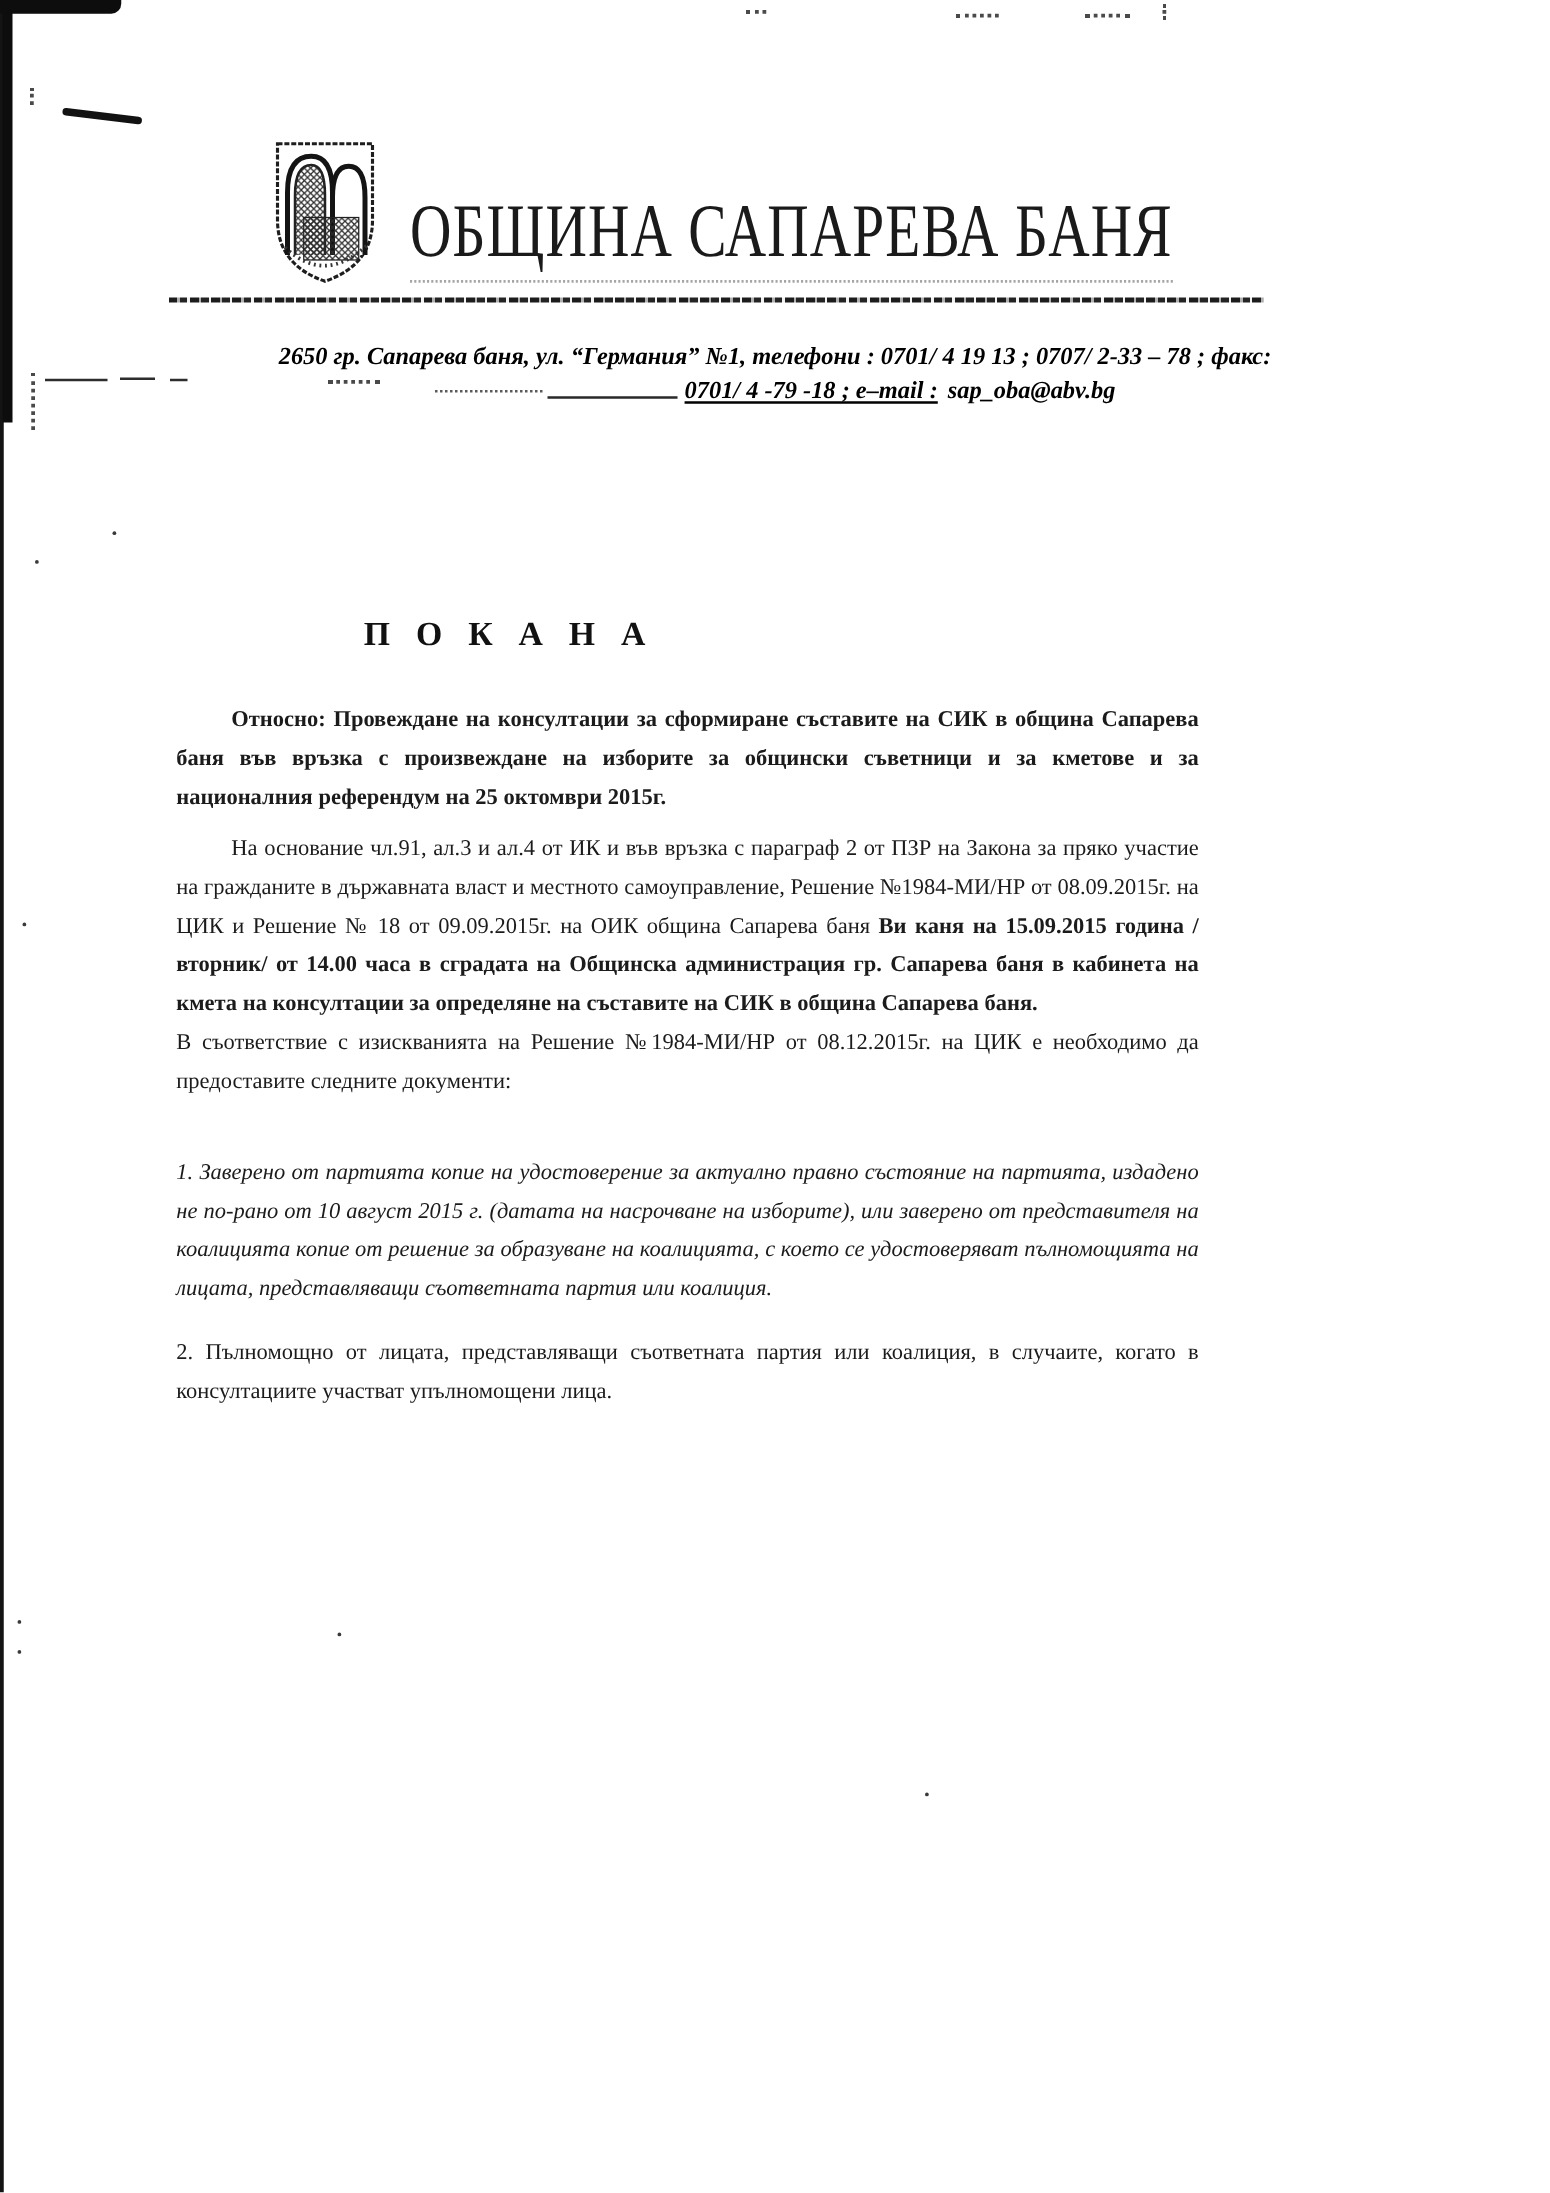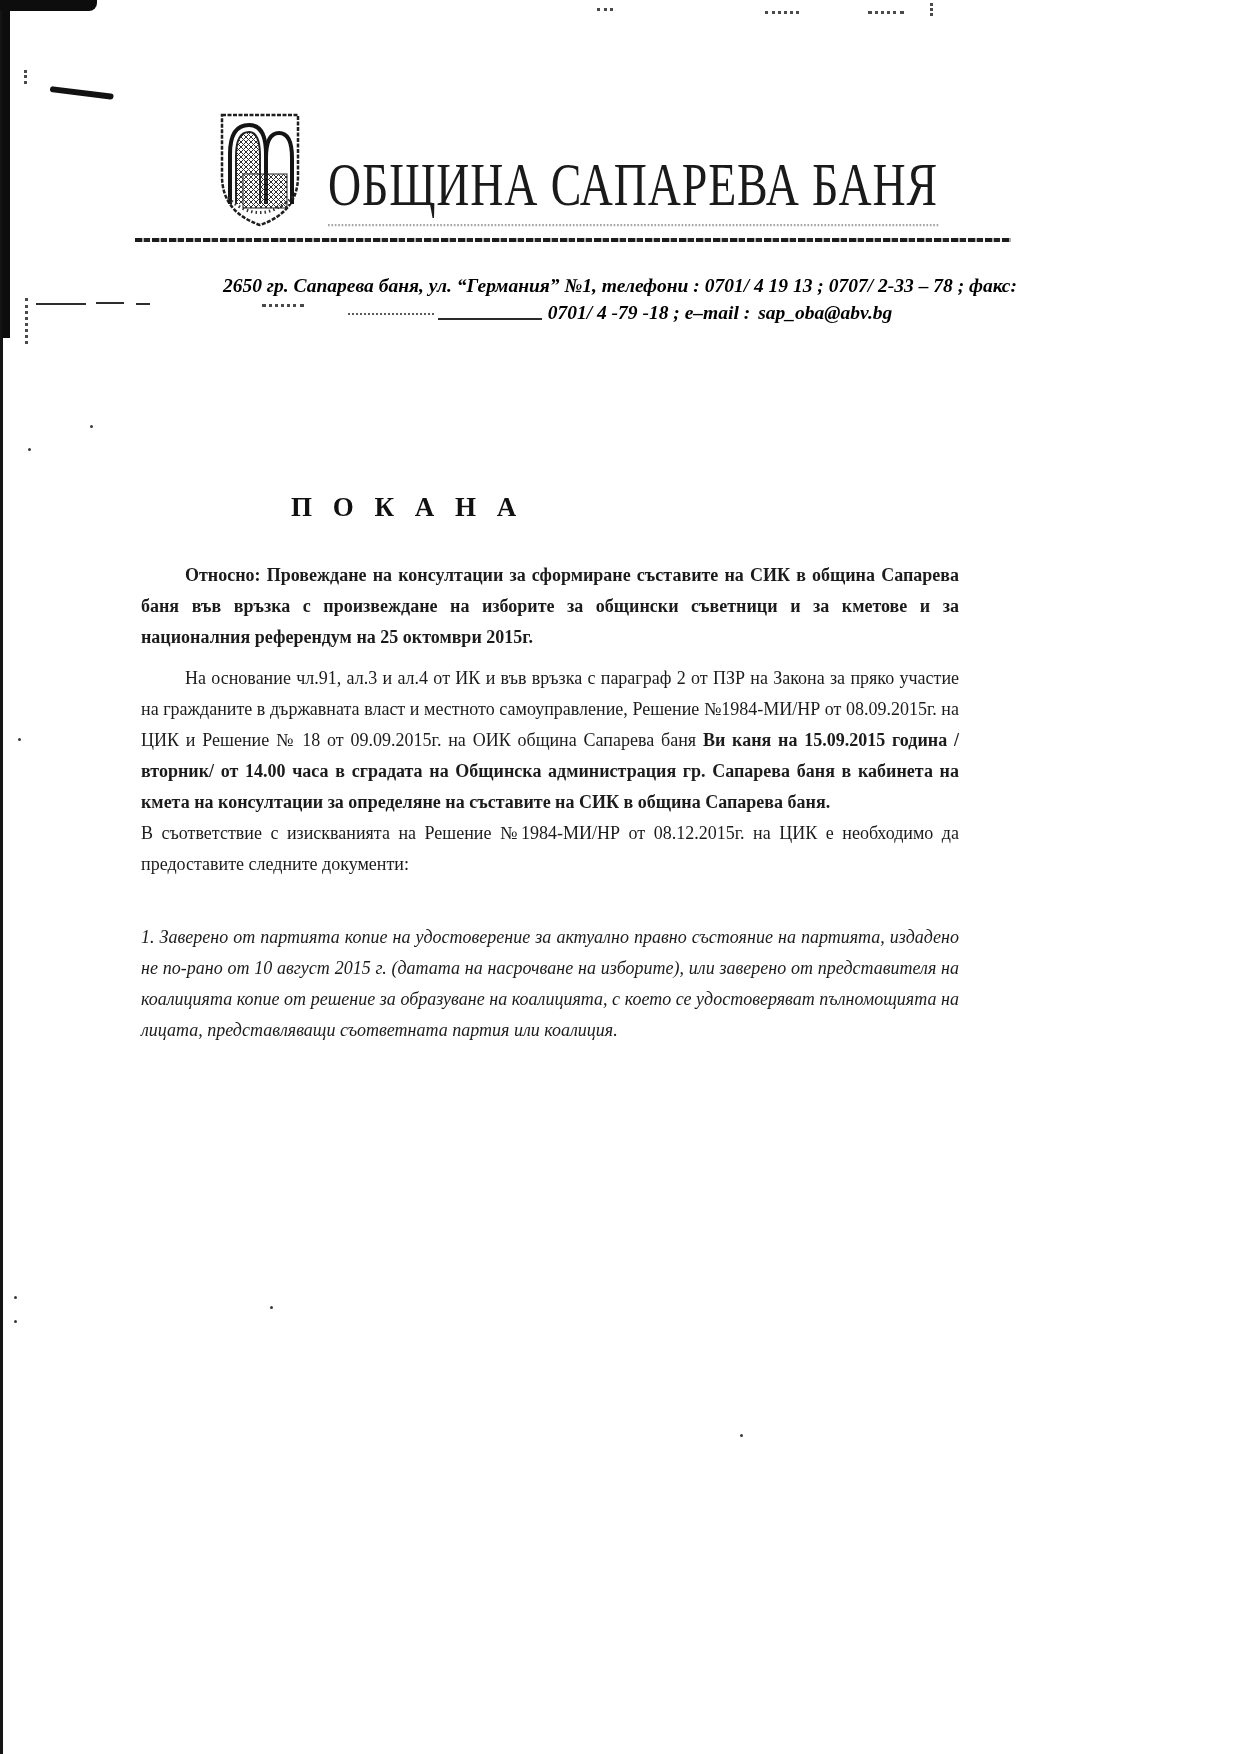--- a/index.html
+++ b/index.html
@@ -54,7 +54,7 @@
     display:inline-block; width:104px; height:0; vertical-align:-1px;
     border-top:2.5px solid #2a2a2a; margin-right:6px;
   }
-  .addr-line2 .ul { text-decoration-thickness:2px; text-underline-offset:3px; }
+  .addr-line2 .ul { text-decoration:underline; text-decoration-thickness:2px; text-underline-offset:3px; }
   .addr-line2 .email { margin-left:8px; }
 
   

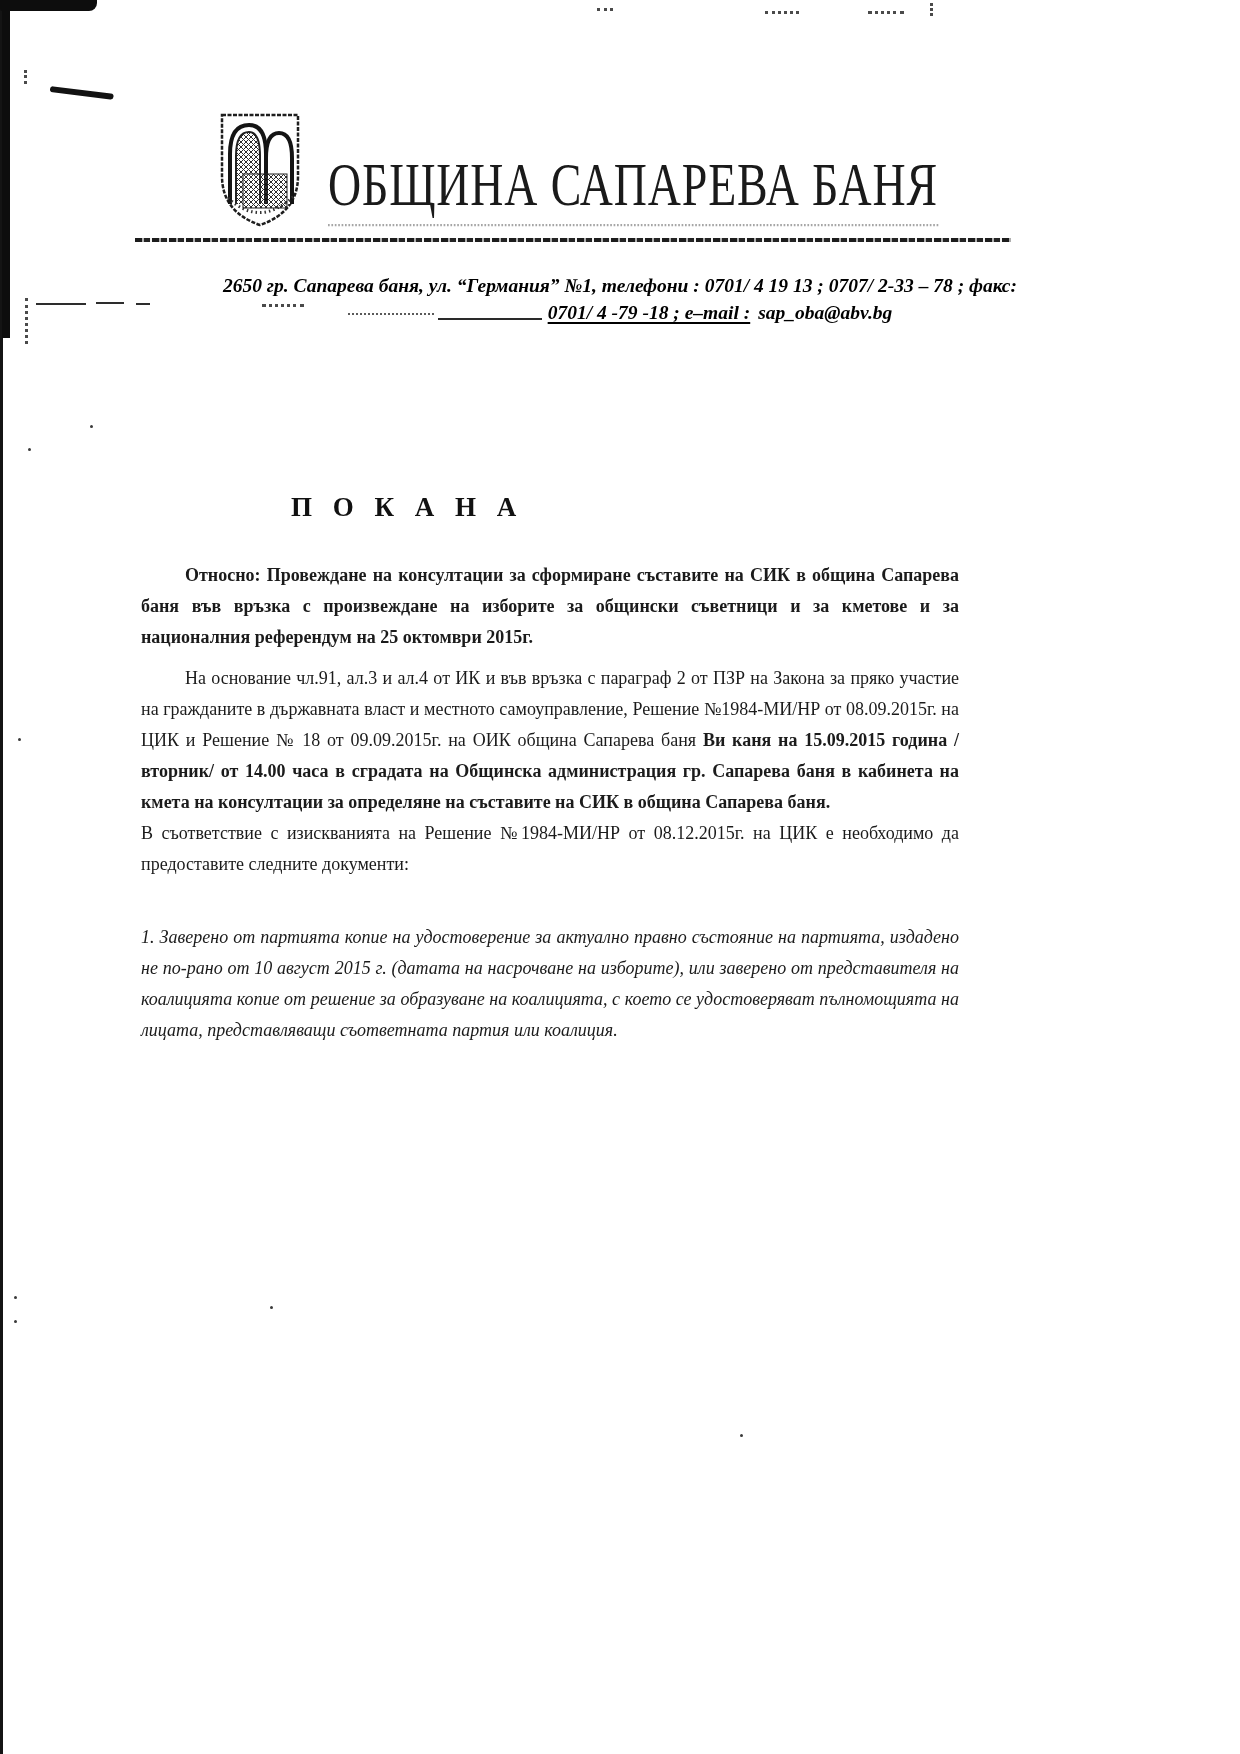--- a/index.html
+++ b/index.html
@@ -135,6 +135,7 @@
     <p class="intro"><span>На основание чл.91, ал.3 и ал.4 от ИК и във връзка с параграф 2 от ПЗР на Закона за пряко участие на гражданите в държавната власт и местното самоуправление, Решение №1984-МИ/НР от 08.09.2015г. на ЦИК и Решение № 18 от 09.09.2015г. на ОИК община Сапарева баня </span><b>Ви каня на 15.09.2015 година /вторник/ от 14.00 часа в сградата на Общинска администрация гр. Сапарева баня в кабинета на кмета на консултации за определяне на съставите на СИК в община Сапарева баня.</b></p>
     <p>В съответствие с изискванията на Решение №1984-МИ/НР от 08.12.2015г. на ЦИК е необходимо да предоставите следните документи:</p>
     <p class="req-item-1">1. Заверено от партията копие на удостоверение за актуално правно състояние на партията, издадено не по-рано от 10 август 2015 г. (датата на насрочване на изборите), или заверено от представителя на коалицията копие от решение за образуване на коалицията, с което се удостоверяват пълномощията на лицата, представляващи съответната партия или коалиция.</p>
+    <p class="req-item-2">2. Пълномощно от лицата, представляващи съответната партия или коалиция, в случаите, когато в консултациите участват упълномощени лица.</p>
   </div>
 
 </div>

